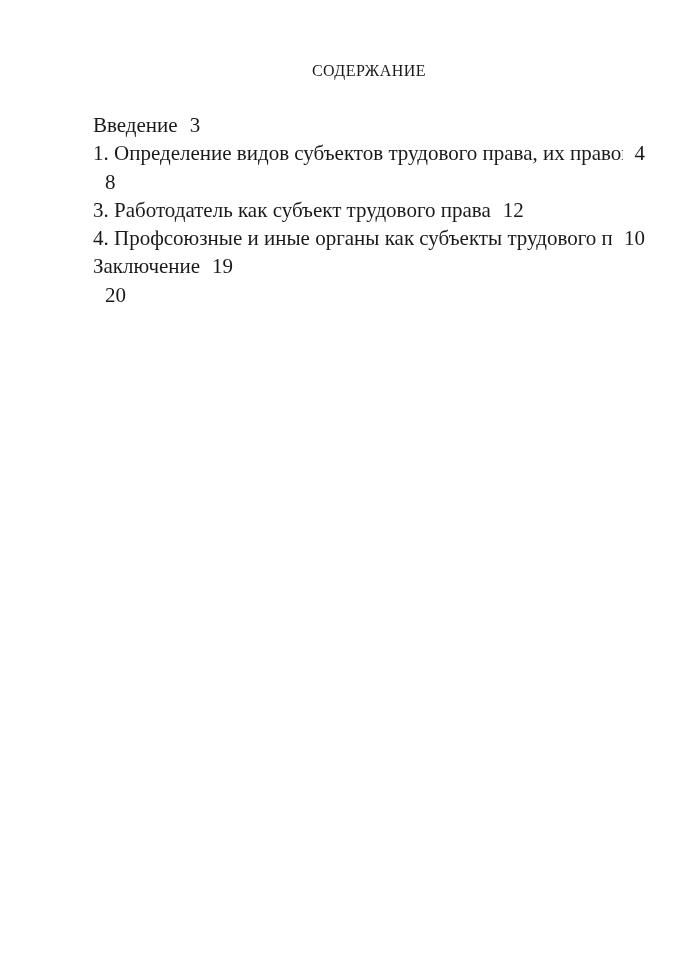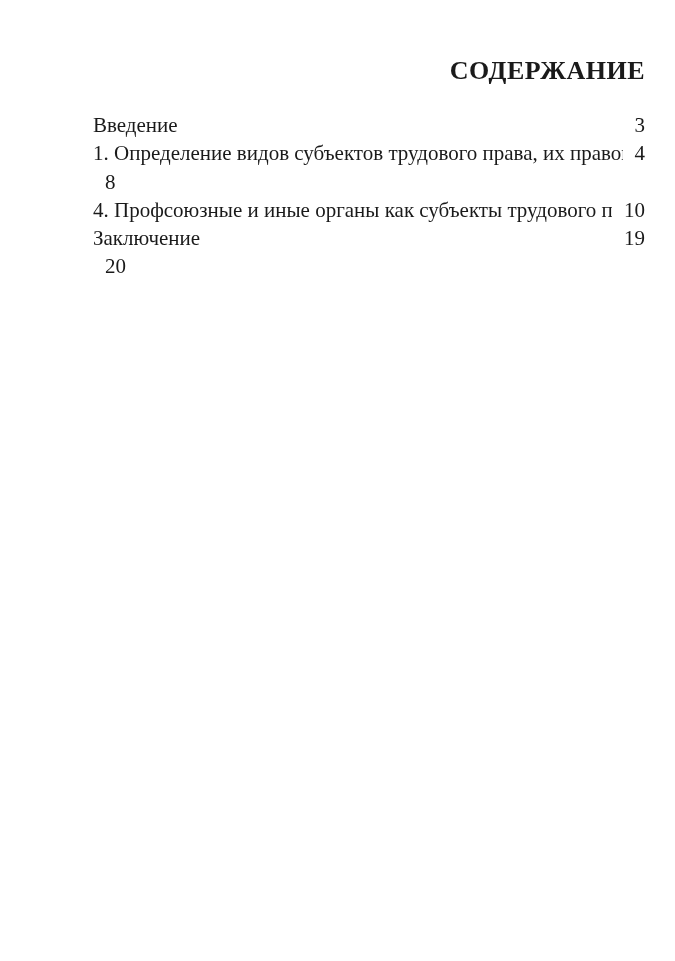--- a/index.html
+++ b/index.html
@@ -21,10 +21,10 @@
   }
   .doc-title {
     margin: 0 0 26px 0;
-    font-size: 26px;
-    font-weight: 700;
+    font-size: 16px;
+    font-weight: 400;
     line-height: 28px;
-    text-align: right;
+    text-align: center;
     letter-spacing: 0.5px;
   }
   .toc {

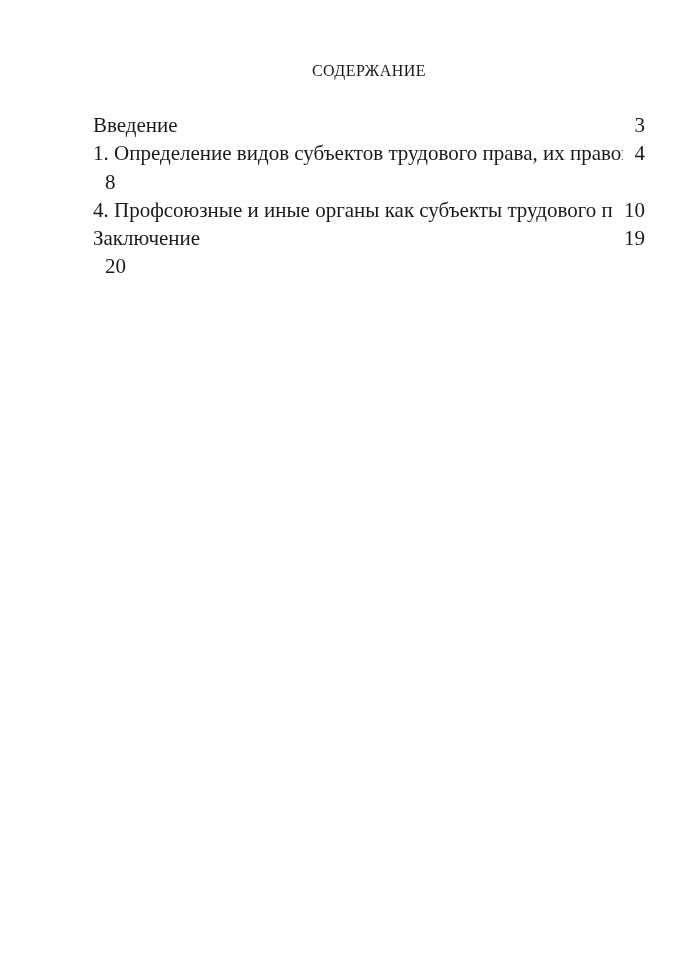--- a/index.html
+++ b/index.html
@@ -32,7 +32,7 @@
   }
   .toc-row {
     display: flex;
-    justify-content: space-between;
+    justify-content: flex-start;
     align-items: baseline;
     font-size: 21px;
     line-height: 28.3px;

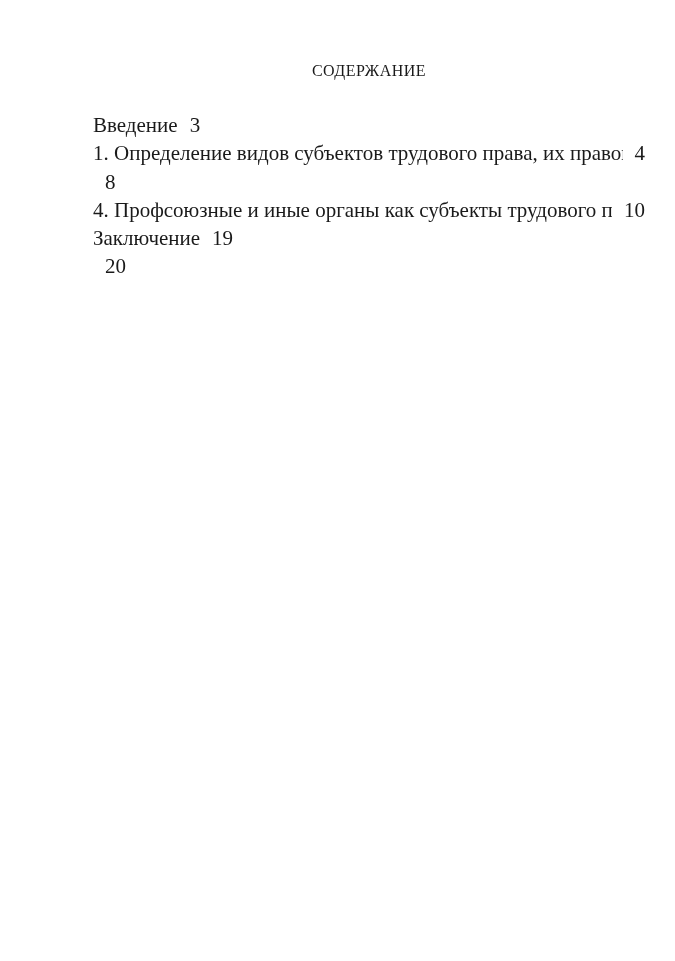--- a/index.html
+++ b/index.html
@@ -67,6 +67,10 @@
       <span class="toc-page">8</span>
     </div>
     <div class="toc-row">
+      <span class="toc-label">3. Работодатель как субъект трудового права</span>
+      <span class="toc-page">12</span>
+    </div>
+    <div class="toc-row">
       <span class="toc-label">4. Профсоюзные и иные органы как субъекты трудового права</span>
       <span class="toc-page">10</span>
     </div>

